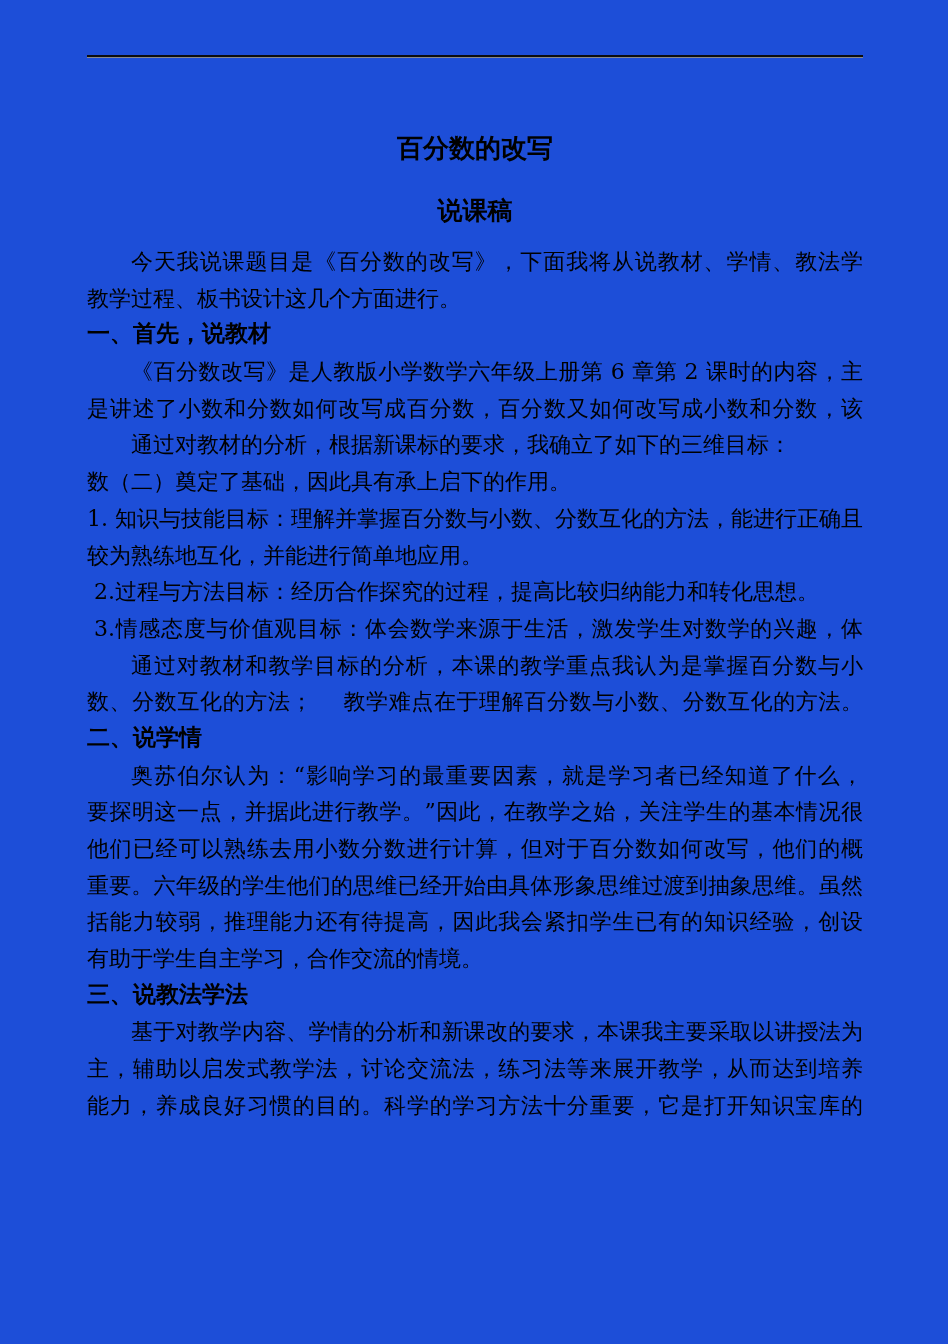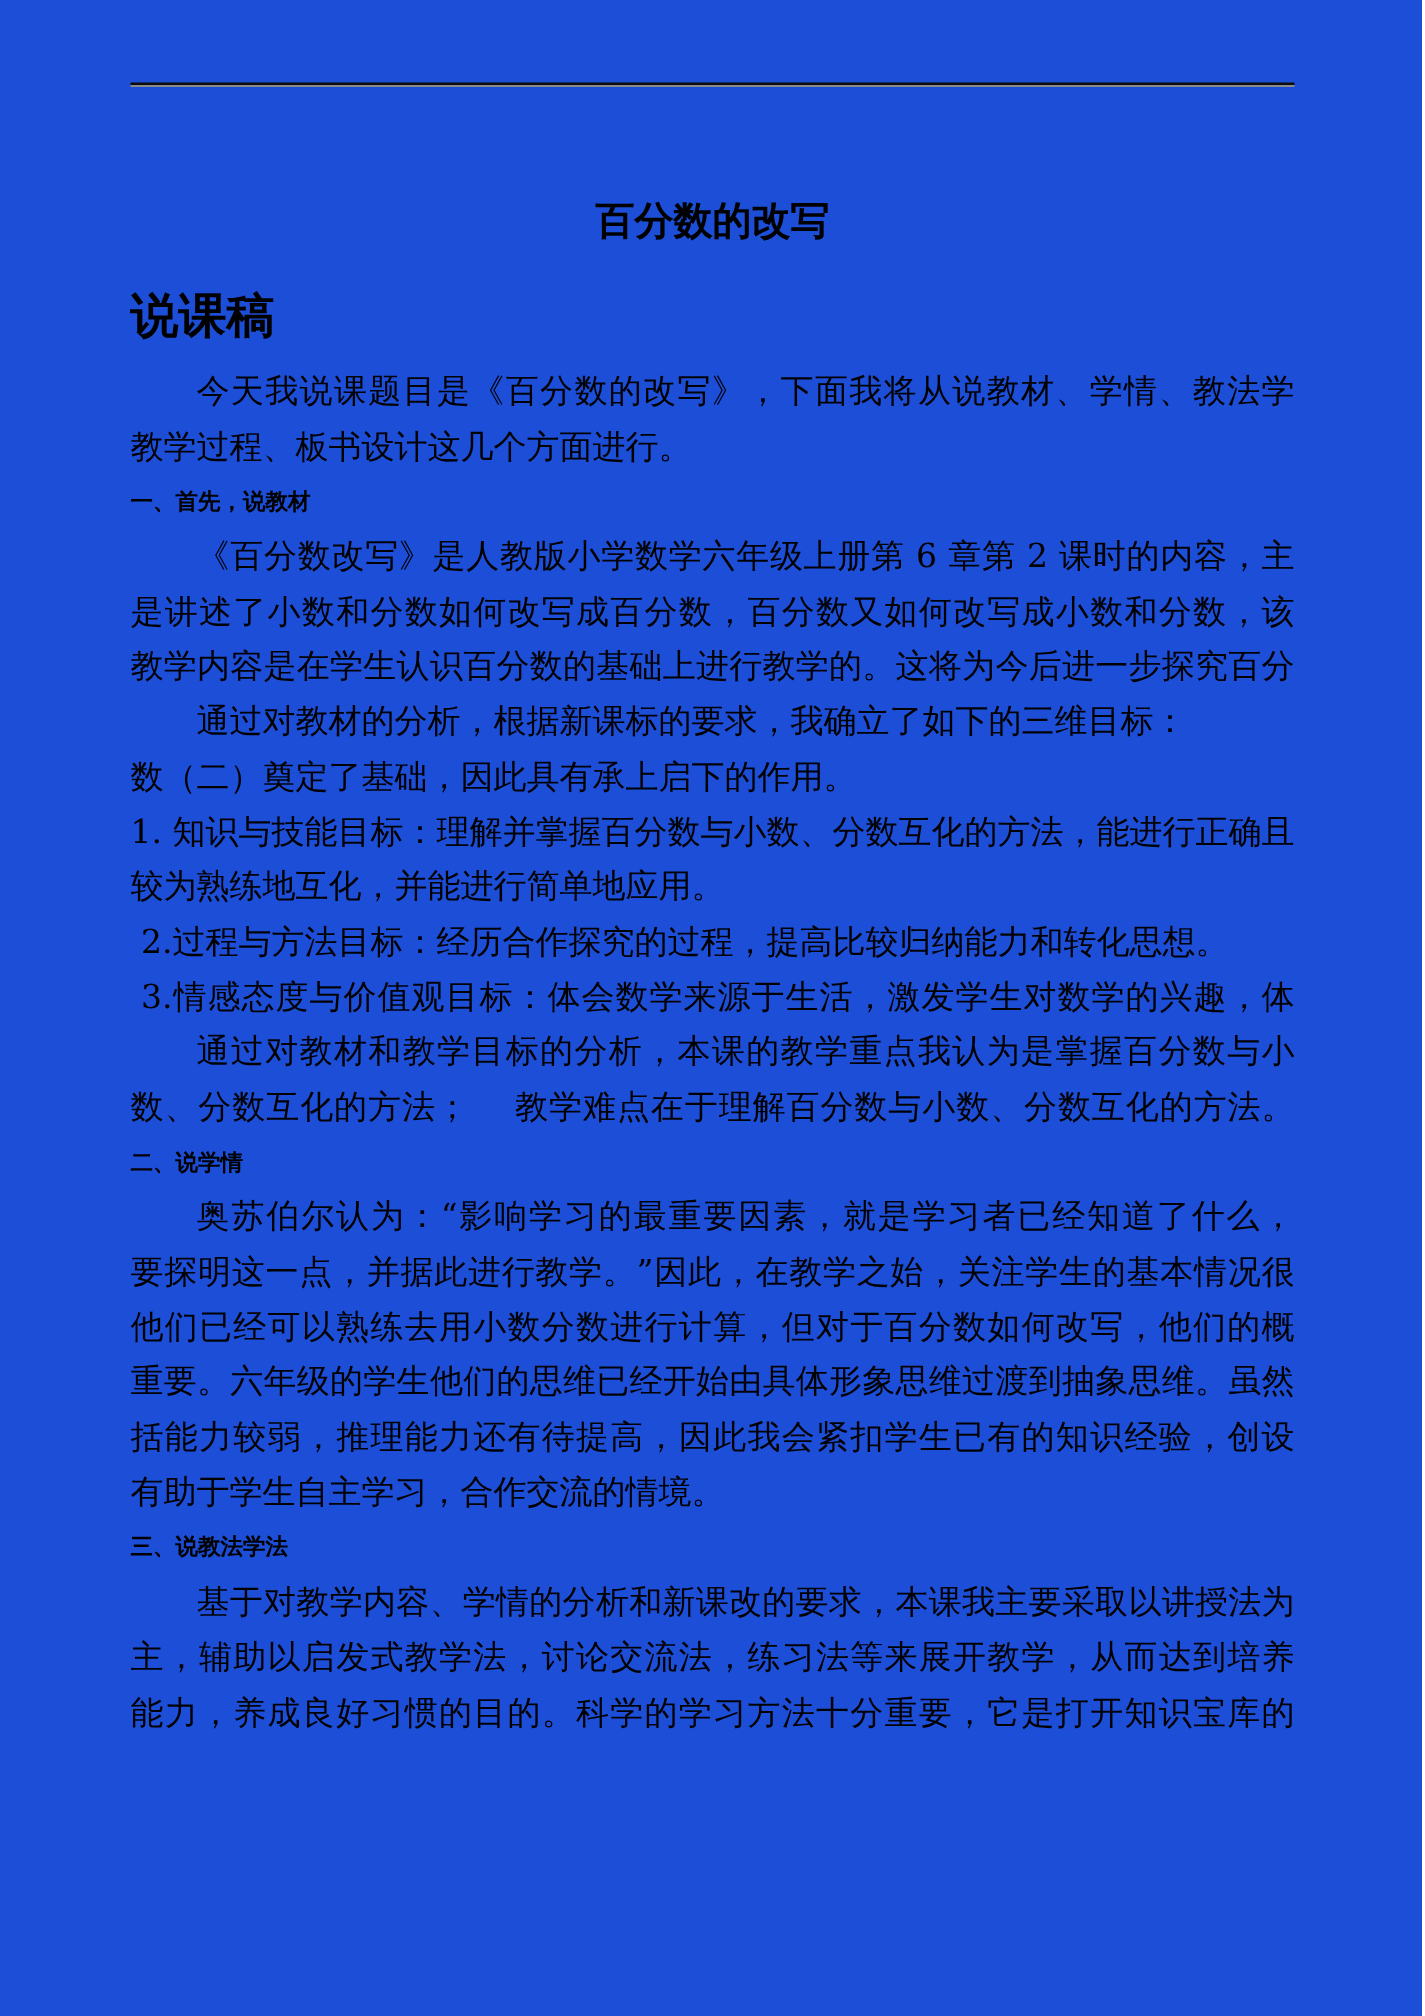--- a/index.html
+++ b/index.html
@@ -40,9 +40,10 @@
   }
   .doc-subtitle {
     margin: 25px 0 0 0;
-    font-size: 32px;
+    font-size: 25px;
     line-height: 37px;
     font-weight: bold;
+    text-align: center;
   }
   .doc-body {
     margin-top: 15px;

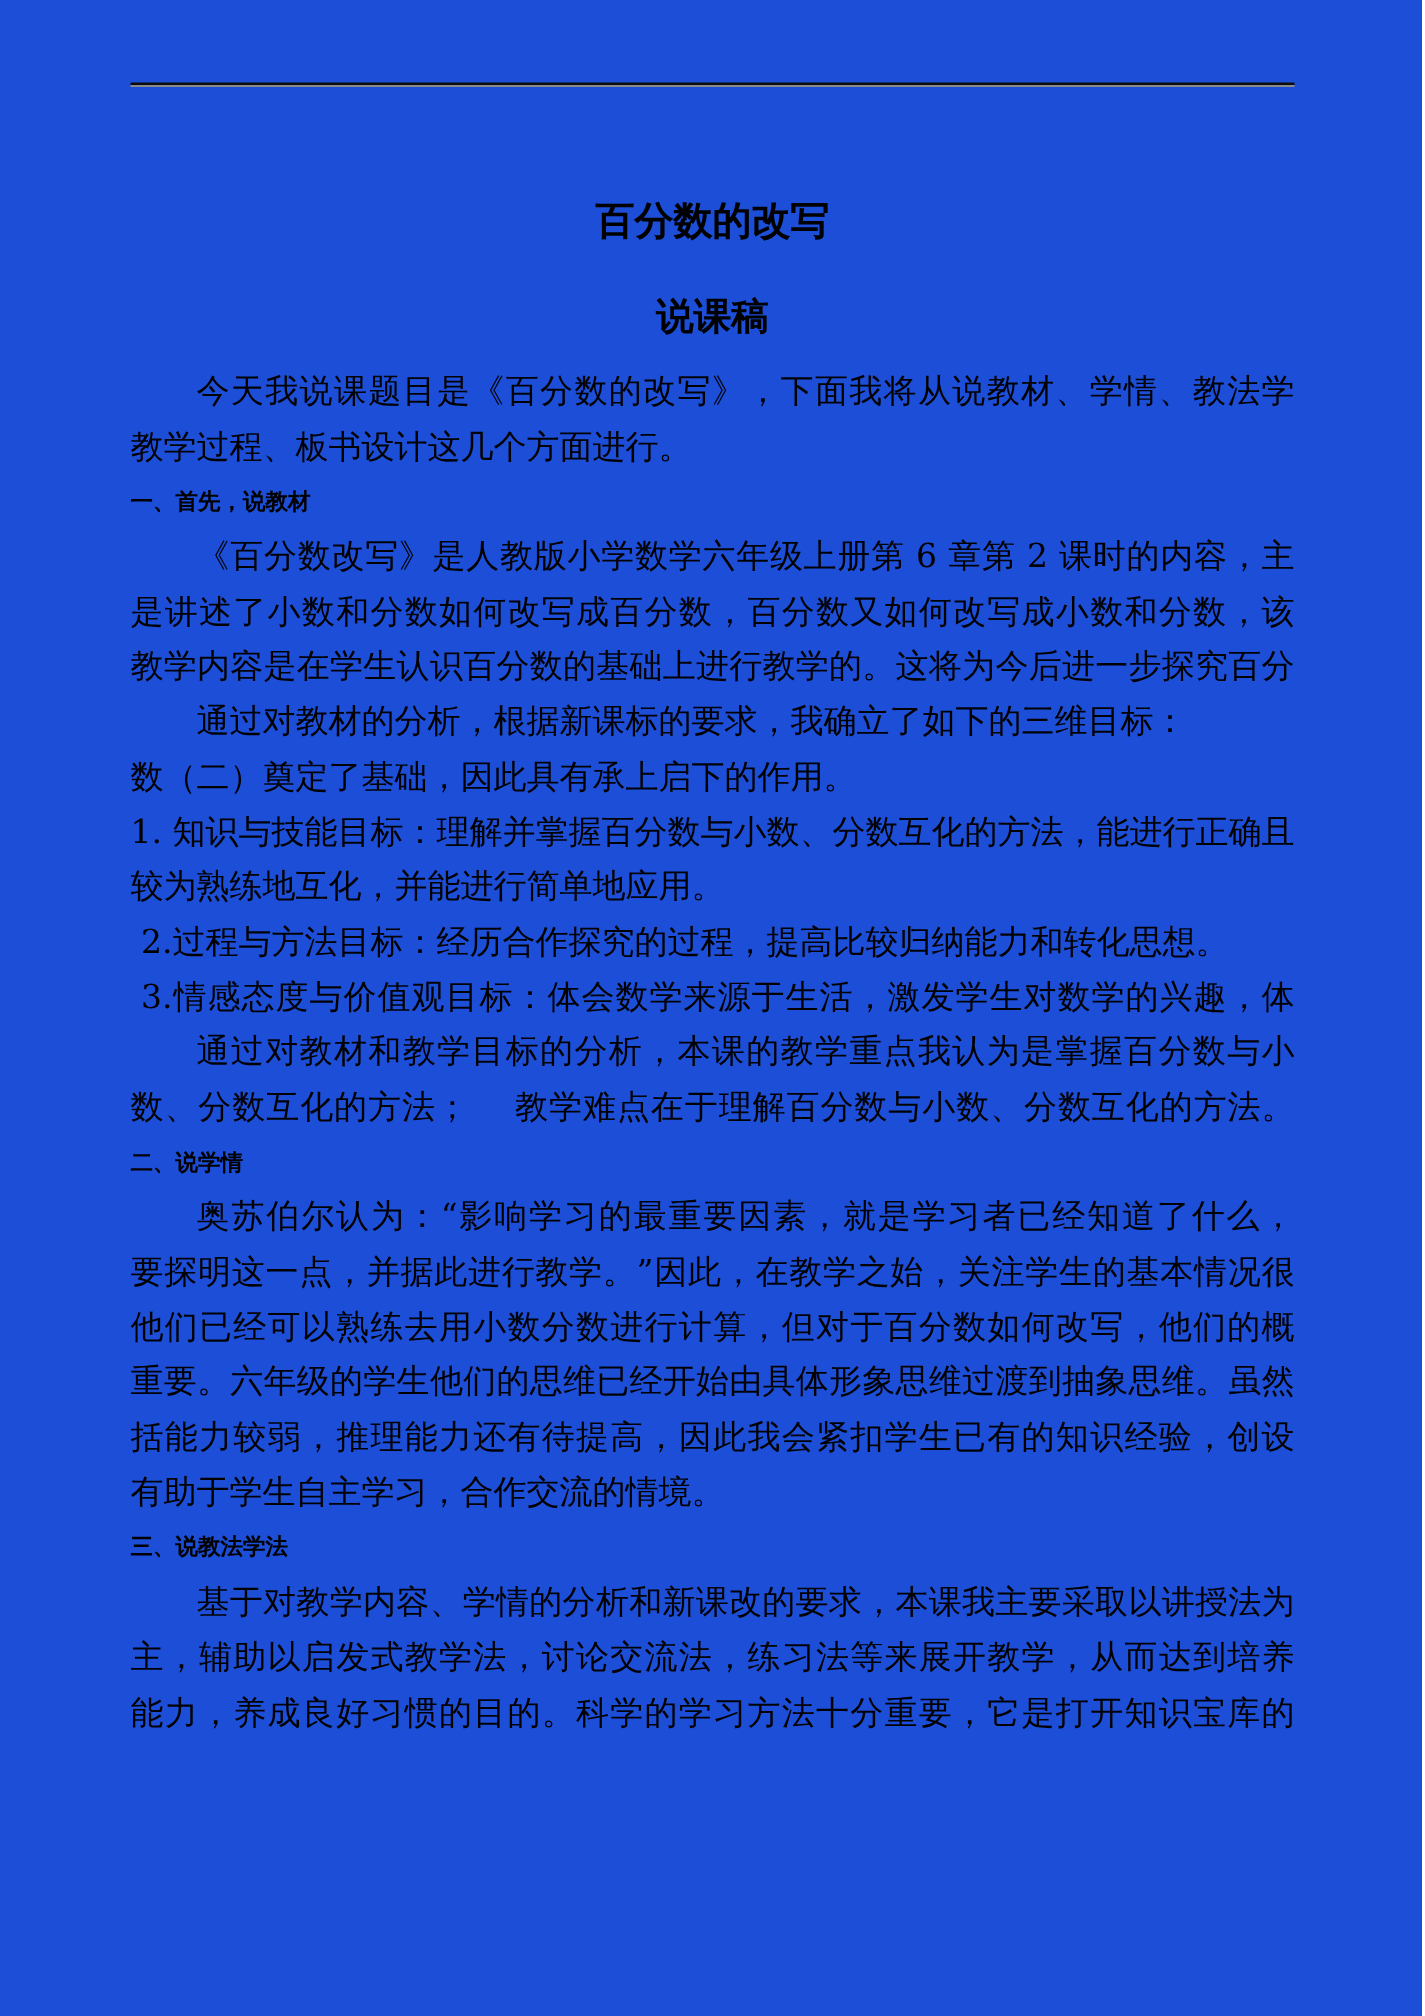--- a/index.html
+++ b/index.html
@@ -64,9 +64,9 @@
   .line.indent-full { text-indent: 44px; }
   .line.indent-small { text-indent: 7px; }
   .line.heading {
-    font-family: Liberation Serif, serif;
+    font-family: Liberation Mono, monospace;
     font-weight: bold;
-    font-size: 15px;
+    font-size: 23px;
     text-align: left;
     text-align-last: left;
     -moz-text-align-last: left;

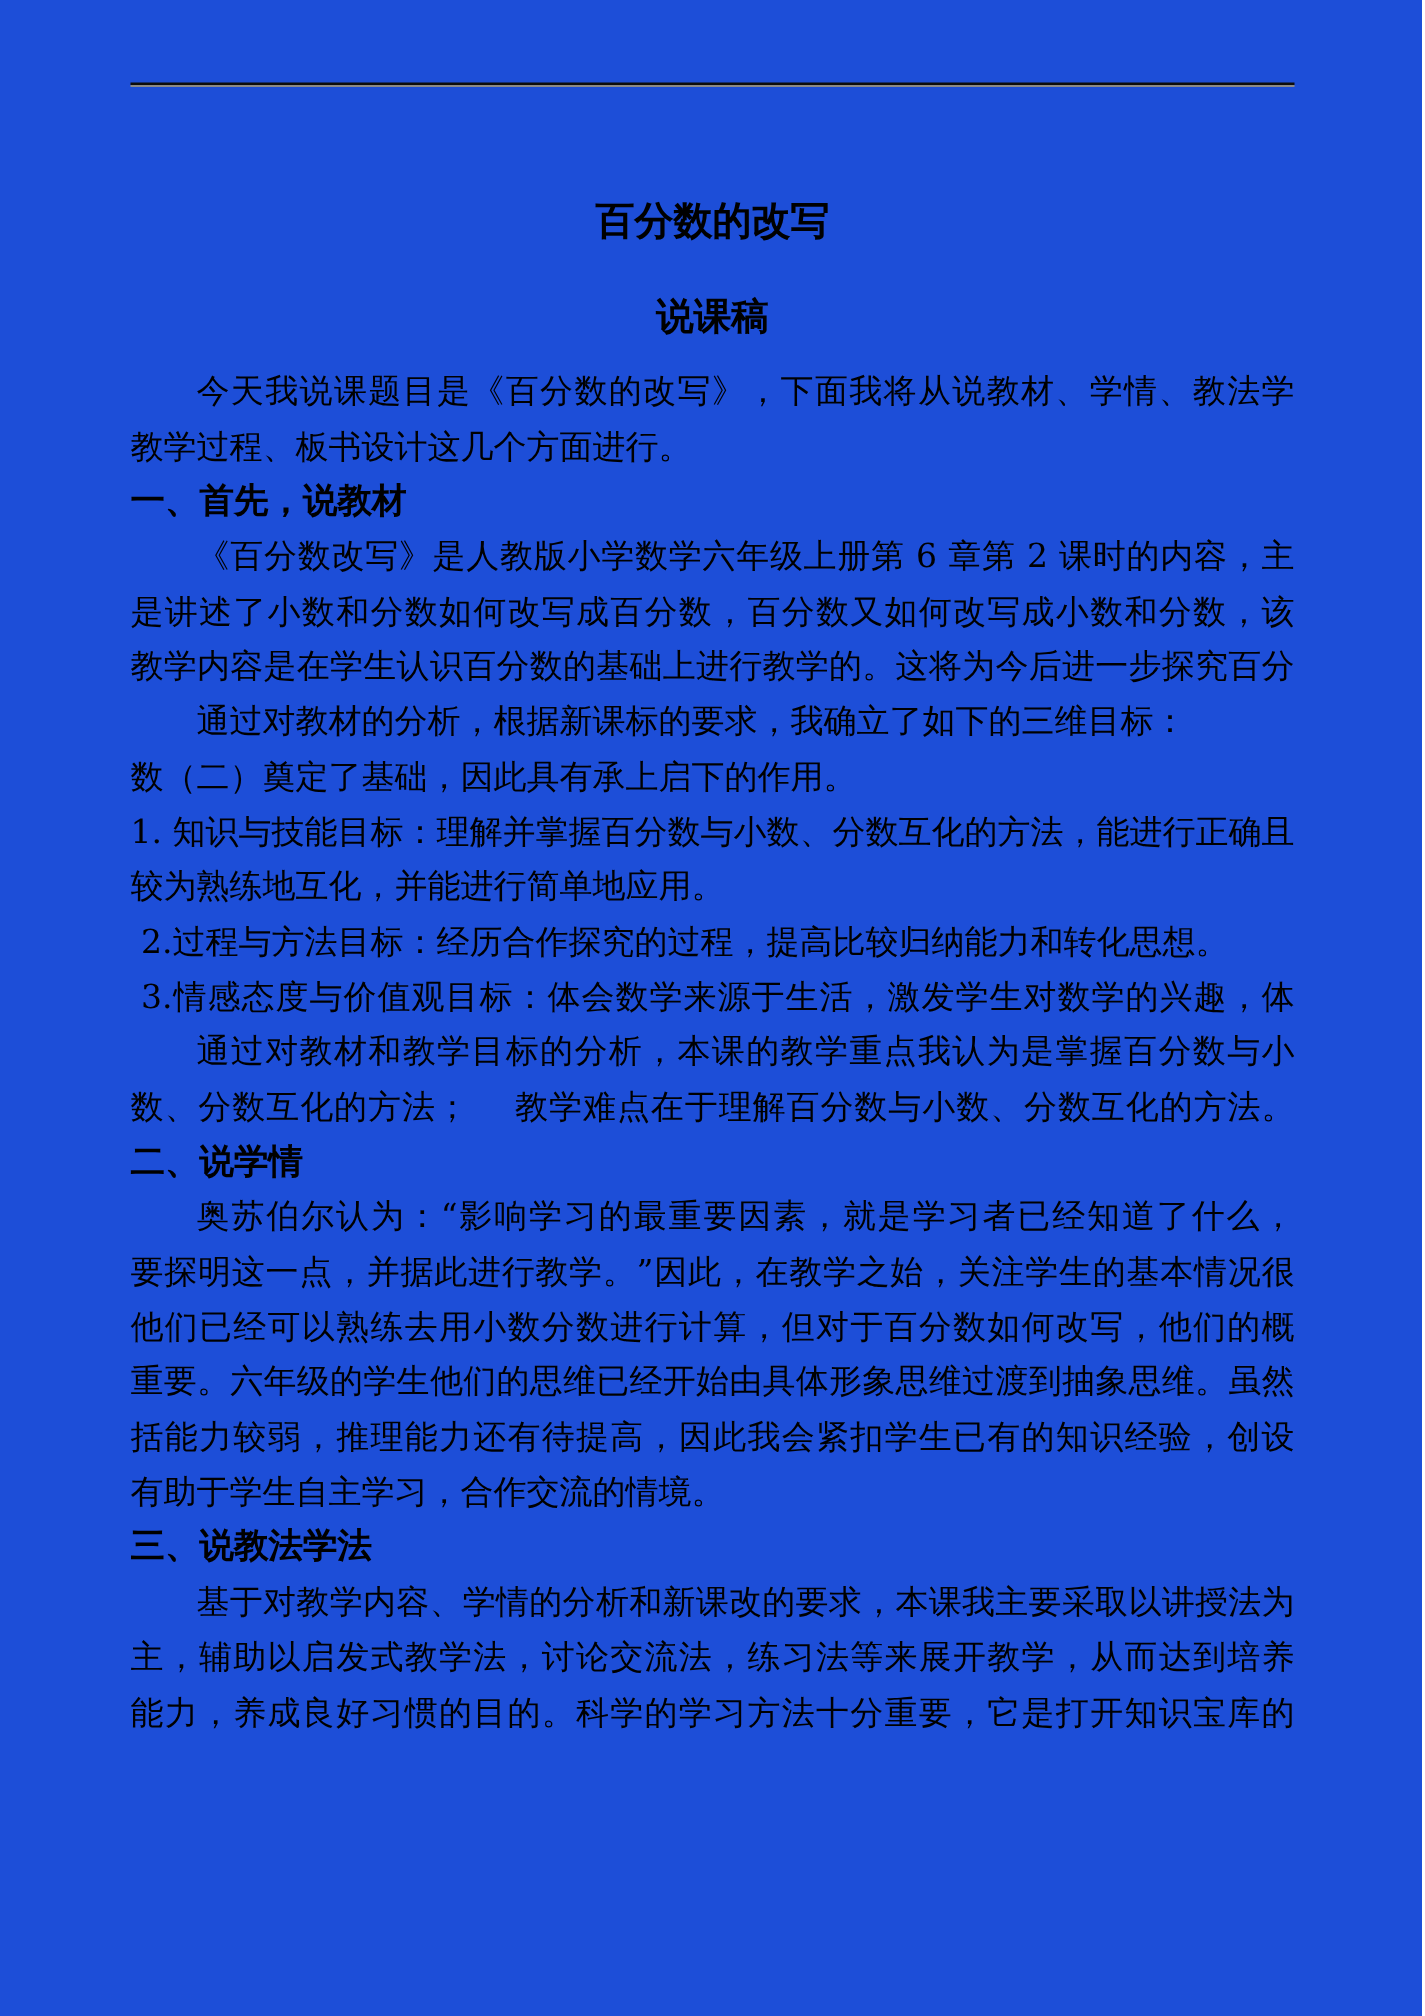--- a/index.html
+++ b/index.html
@@ -86,7 +86,6 @@
         <div class="line heading last">一、首先，说教材</div>
         <div class="line indent-full">《百分数改写》是人教版小学数学六年级上册第 6 章第 2 课时的内容，主要</div>
         <div class="line">是讲述了小数和分数如何改写成百分数，百分数又如何改写成小数和分数，该</div>
-        <div class="line">教学内容是在学生认识百分数的基础上进行教学的。这将为今后进一步探究百分</div>
         <div class="line last indent-full">通过对教材的分析，根据新课标的要求，我确立了如下的三维目标：</div>
         <div class="line last">数（二）奠定了基础，因此具有承上启下的作用。</div>
         <div class="line">1. 知识与技能目标：理解并掌握百分数与小数、分数互化的方法，能进行正确且</div>

